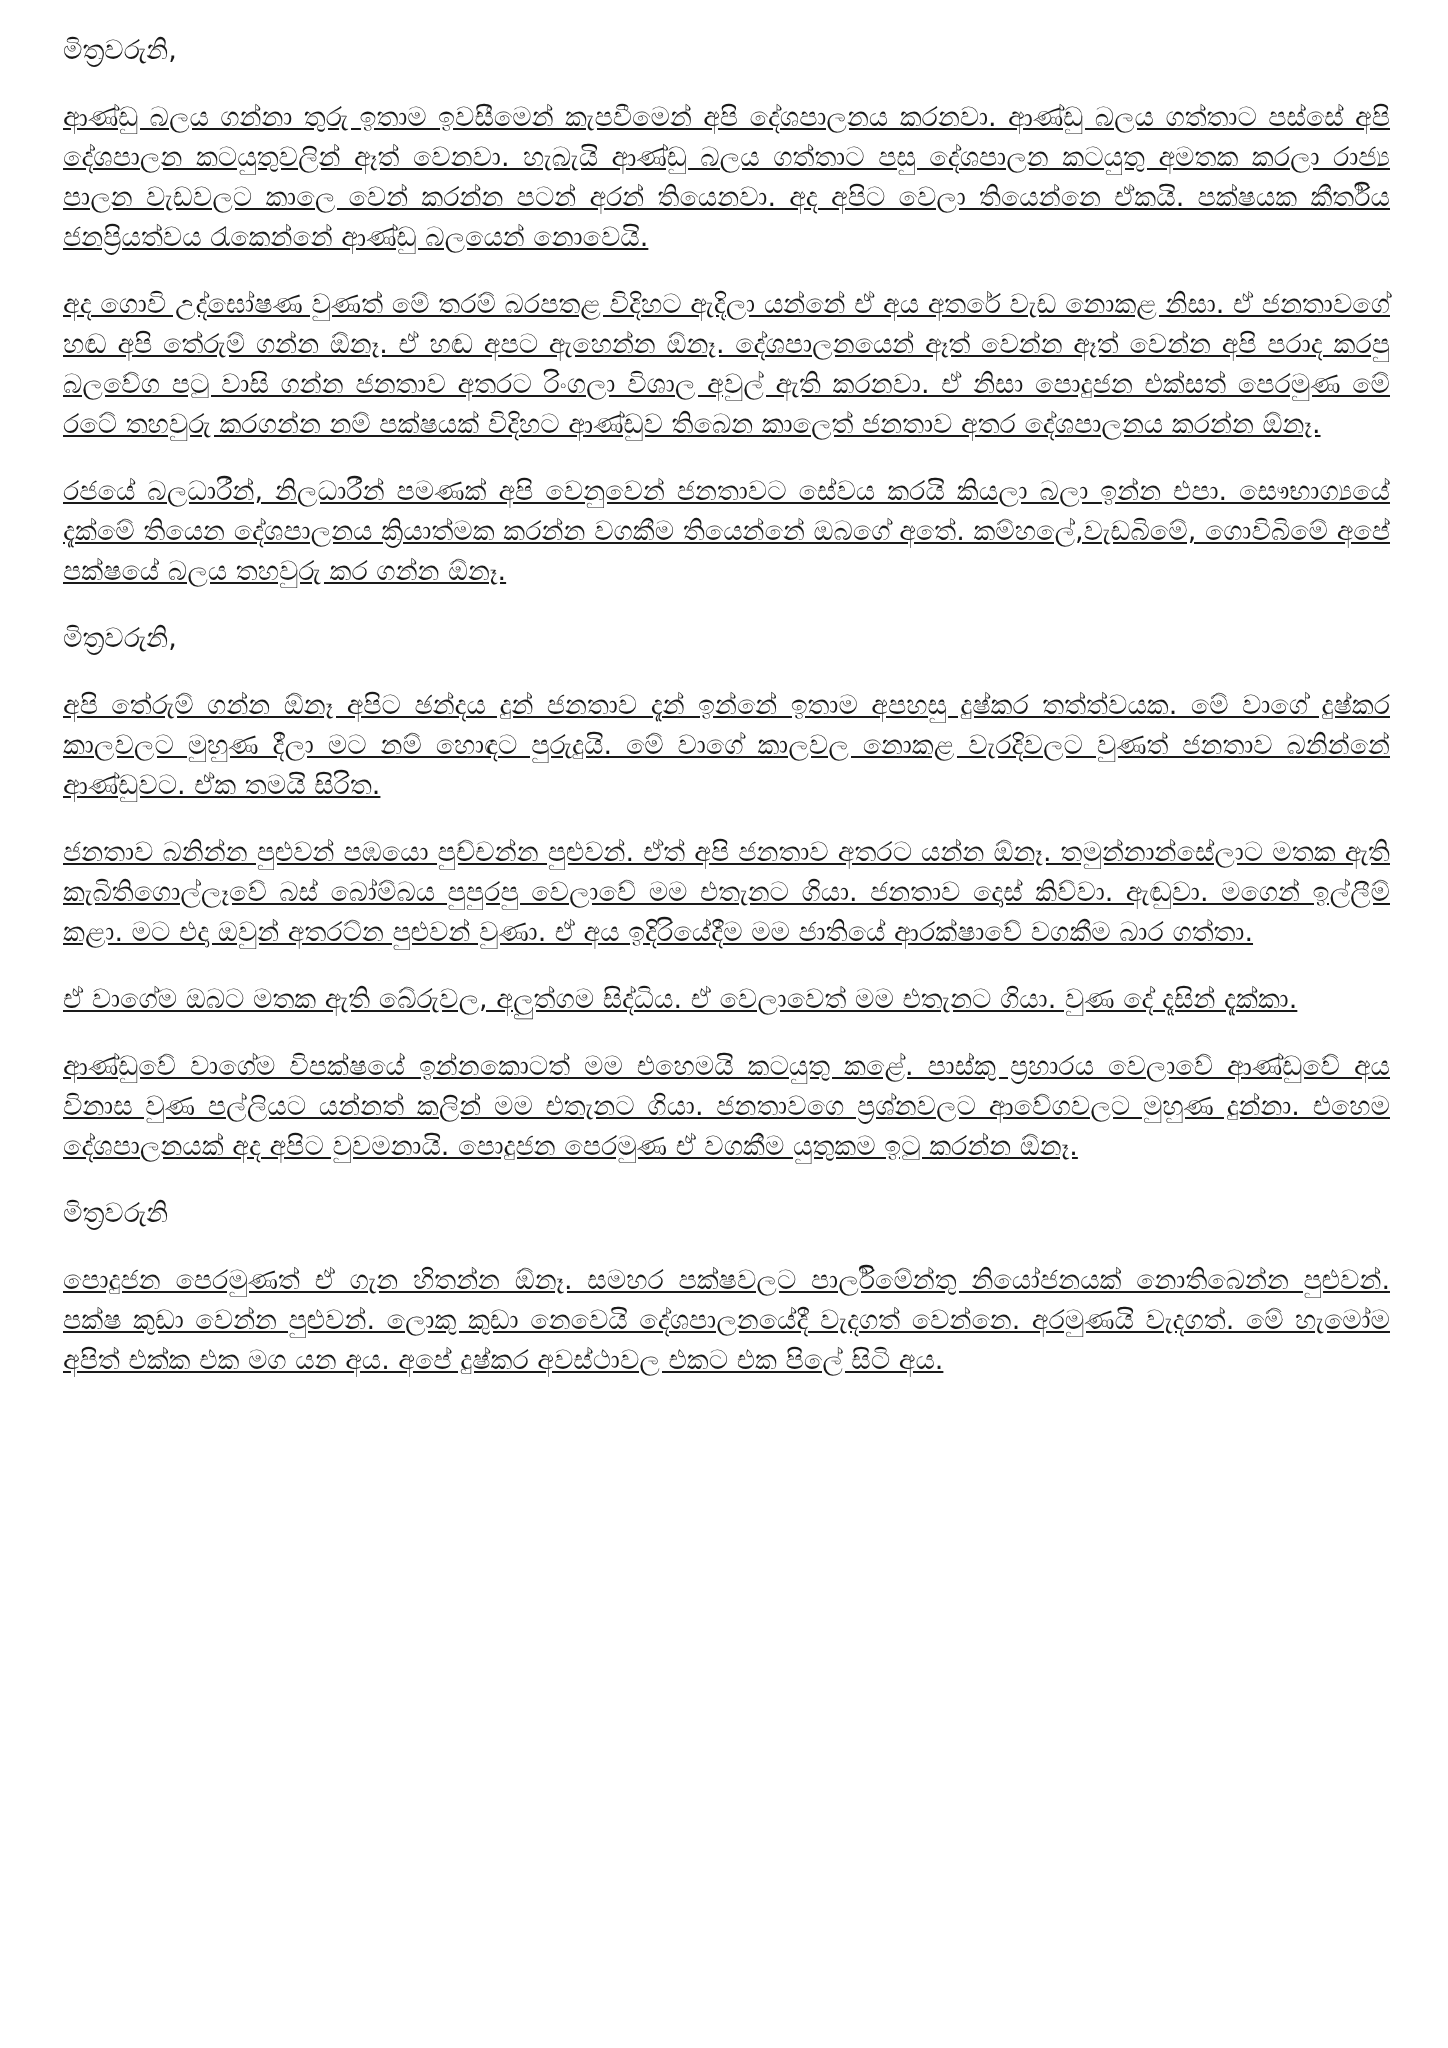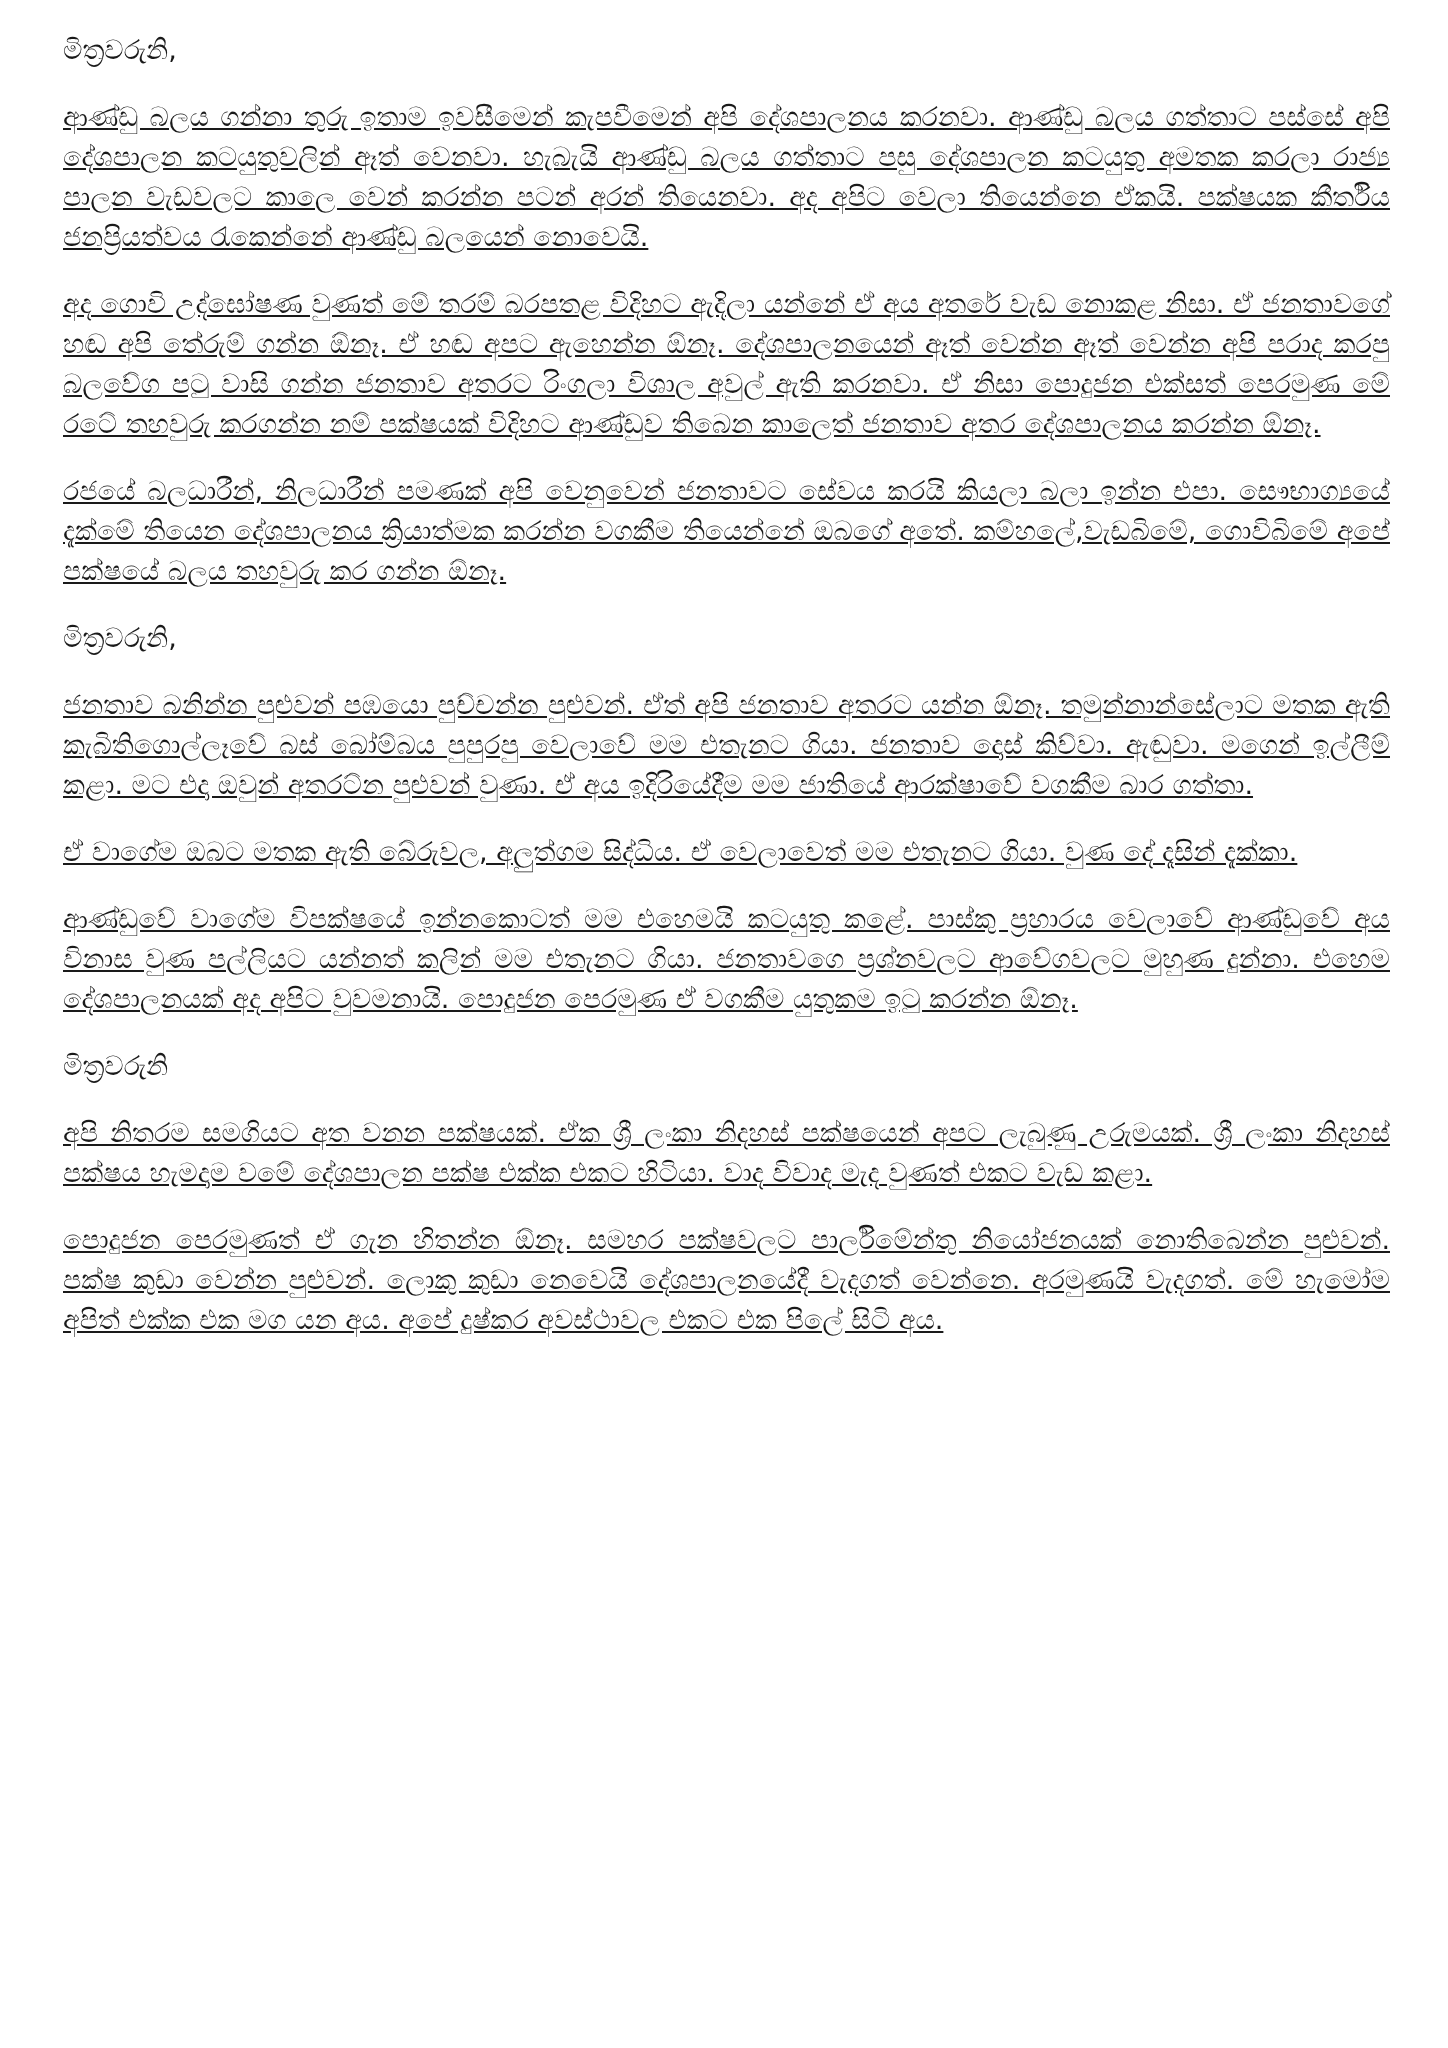--- a/index.html
+++ b/index.html
@@ -41,6 +41,7 @@
   <p class="para">අද ගොවි උද්ඝෝෂණ වුණත් මේ තරම් බරපතළ විදිහට ඇදිලා යන්නේ ඒ අය අතරේ වැඩ නොකළ නිසා. ඒ ජනතාවගේ හඬ අපි තේරුම් ගන්න ඕනෑ. ඒ හඬ අපට ඇහෙන්න ඕනෑ. දේශපාලනයෙන් ඈත් වෙන්න ඈත් වෙන්න අපි පරාද කරපු බලවේග පටු වාසි ගන්න ජනතාව අතරට රිංගලා විශාල අවුල් ඇති කරනවා. ඒ නිසා පොදුජන එක්සත් පෙරමුණ මේ රටේ තහවුරු කරගන්න නම් පක්ෂයක් විදිහට ආණ්ඩුව තිබෙන කාලෙත් ජනතාව අතර දේශපාලනය කරන්න ඕනෑ.</p>
   <p class="para">රජයේ බලධාරීන්, නිලධාරීන් පමණක් අපි වෙනුවෙන් ජනතාවට සේවය කරයි කියලා බලා ඉන්න එපා. සෞභාග්‍යයේ දැක්මේ තියෙන දේශපාලනය ක්‍රියාත්මක කරන්න වගකීම තියෙන්නේ ඔබගේ අතේ. කම්හලේ,වැඩබිමේ, ගොවිබිමේ අපේ පක්ෂයේ බලය තහවුරු කර ගන්න ඕනෑ.</p>
   <p class="salutation">මිත්‍රවරුනි,</p>
+  <p class="para">අපි තේරුම් ගන්න ඕනෑ අපිට ඡන්දය දුන් ජනතාව දැන් ඉන්නේ ඉතාම අපහසු දුෂ්කර තත්ත්වයක. මේ වාගේ දුෂ්කර කාලවලට මුහුණ දීලා මට නම් හොඳට පුරුදුයි. මේ වාගේ කාලවල නොකළ වැරදිවලට වුණත් ජනතාව බනින්නේ ආණ්ඩුවට. ඒක තමයි සිරිත.</p>
   <p class="para">ජනතාව බනින්න පුළුවන් පඹයො පුච්චන්න පුළුවන්. ඒත් අපි ජනතාව අතරට යන්න ඕනෑ. තමුන්නාන්සේලාට මතක ඇති කැබිතිගොල්ලෑවේ බස් බෝම්බය පුපුරපු වෙලාවේ මම එතැනට ගියා. ජනතාව දොස් කිව්වා. ඇඬුවා. මගෙන් ඉල්ලීම් කළා. මට එදා ඔවුන් අතරට්න පුළුවන් වුණා. ඒ අය ඉදිරියේදීම මම ජාතියේ ආරක්ෂාවේ වගකීම බාර ගත්තා.</p>
   <p class="para">ඒ වාගේම ඔබට මතක ඇති බේරුවල, අලුත්ගම සිද්ධිය. ඒ වෙලාවෙත් මම එතැනට ගියා. වුණ දේ දෑසින් දැක්කා.</p>
   <p class="para">ආණ්ඩුවේ වාගේම විපක්ෂයේ ඉන්නකොටත් මම එහෙමයි කටයුතු කළේ. පාස්කු ප්‍රහාරය වෙලාවේ ආණ්ඩුවේ අය විනාස වුණ පල්ලියට යන්නත් කලින් මම එතැනට ගියා. ජනතාවගෙ ප්‍රශ්නවලට ආවේගවලට මුහුණ දුන්නා. එහෙම දේශපාලනයක් අද අපිට වුවමනායි. පොදුජන පෙරමුණ ඒ වගකීම යුතුකම ඉටු කරන්න ඕනෑ.</p>

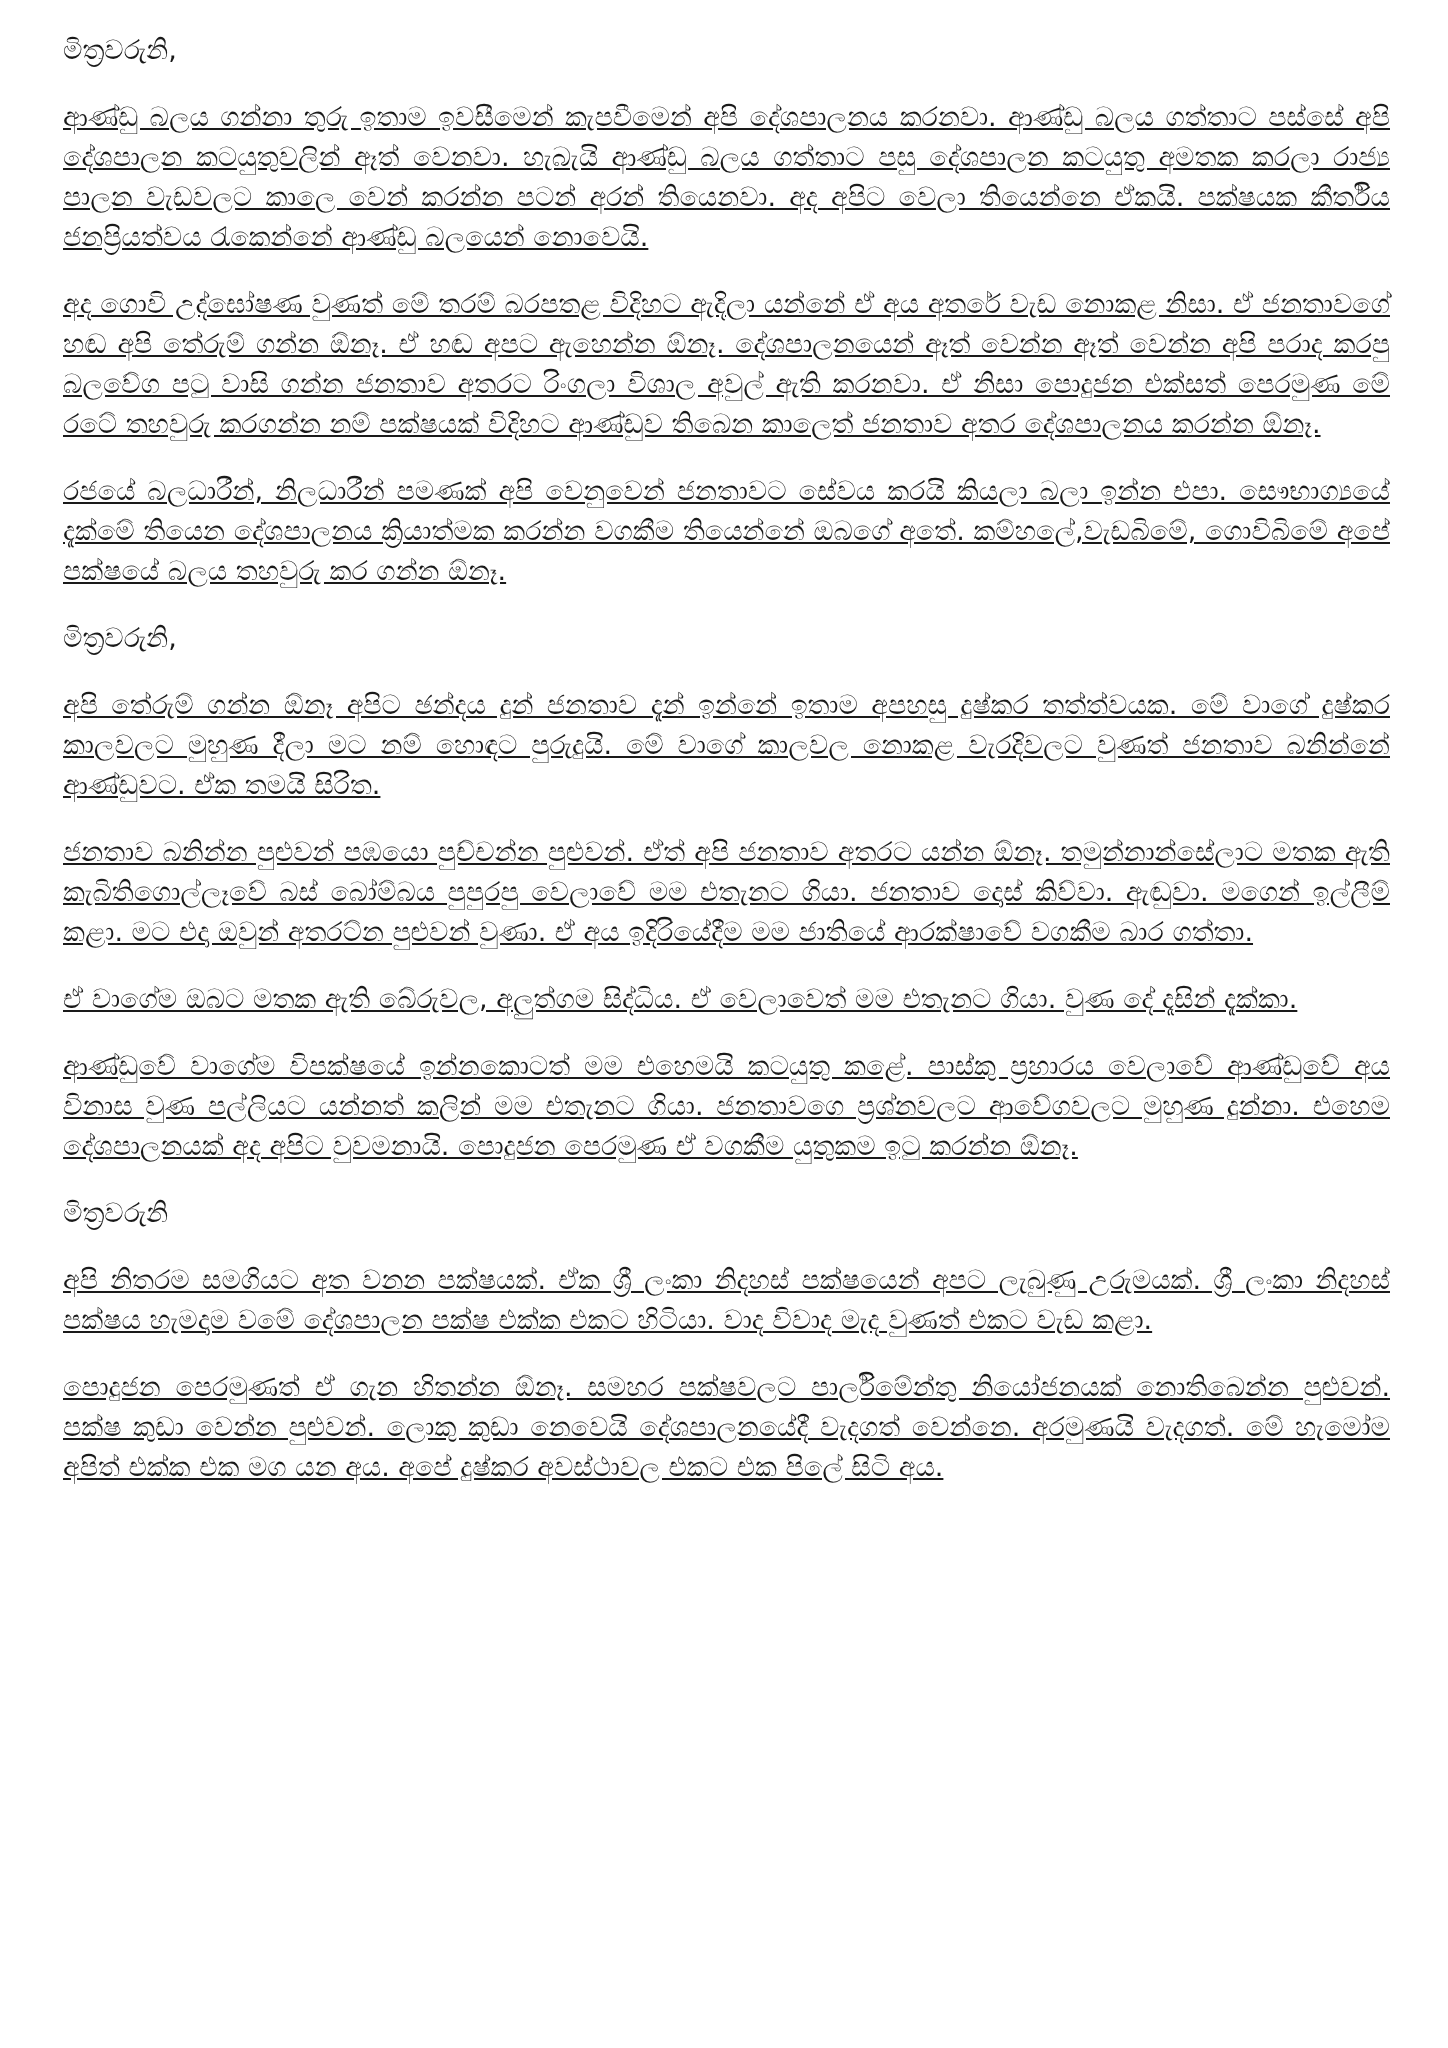--- a/index.html
+++ b/index.html
@@ -46,7 +46,6 @@
   <p class="para">ඒ වාගේම ඔබට මතක ඇති බේරුවල, අලුත්ගම සිද්ධිය. ඒ වෙලාවෙත් මම එතැනට ගියා. වුණ දේ දෑසින් දැක්කා.</p>
   <p class="para">ආණ්ඩුවේ වාගේම විපක්ෂයේ ඉන්නකොටත් මම එහෙමයි කටයුතු කළේ. පාස්කු ප්‍රහාරය වෙලාවේ ආණ්ඩුවේ අය විනාස වුණ පල්ලියට යන්නත් කලින් මම එතැනට ගියා. ජනතාවගෙ ප්‍රශ්නවලට ආවේගවලට මුහුණ දුන්නා. එහෙම දේශපාලනයක් අද අපිට වුවමනායි. පොදුජන පෙරමුණ ඒ වගකීම යුතුකම ඉටු කරන්න ඕනෑ.</p>
   <p class="salutation">මිත්‍රවරුනි</p>
-  <p class="para">අපි නිතරම සමගියට අත වනන පක්ෂයක්. ඒක ශ්‍රී ලංකා නිදහස් පක්ෂයෙන් අපට ලැබුණු උරුමයක්. ශ්‍රී ලංකා නිදහස් පක්ෂය හැමදාම වමේ දේශපාලන පක්ෂ එක්ක එකට හිටියා. වාද විවාද මැද වුණත් එකට වැඩ කළා.</p>
   <p class="para">පොදුජන පෙරමුණත් ඒ ගැන හිතන්න ඕනෑ. සමහර පක්ෂවලට පාර්ලිමේන්තු නියෝජනයක් නොතිබෙන්න පුළුවන්. පක්ෂ කුඩා වෙන්න පුළුවන්. ලොකු කුඩා නෙවෙයි දේශපාලනයේදී වැදගත් වෙන්නෙ. අරමුණයි වැදගත්. මේ හැමෝම අපිත් එක්ක එක මග යන අය. අපේ දුෂ්කර අවස්ථාවල එකට එක පිලේ සිටි අය.</p>
 </div>
 

